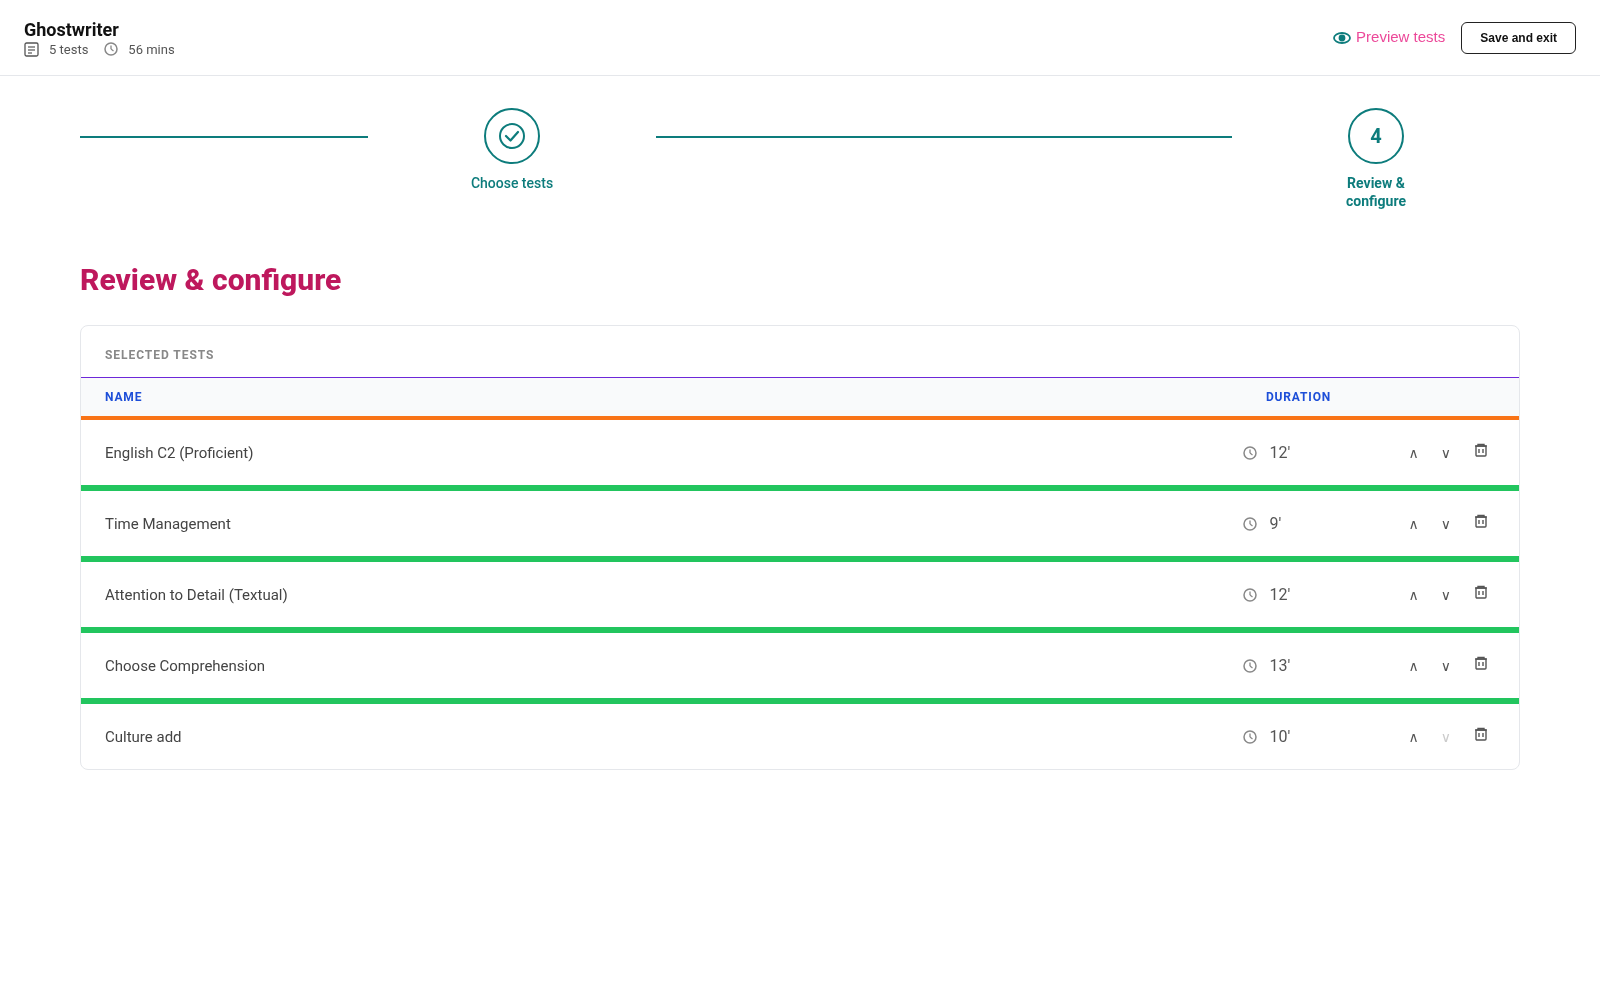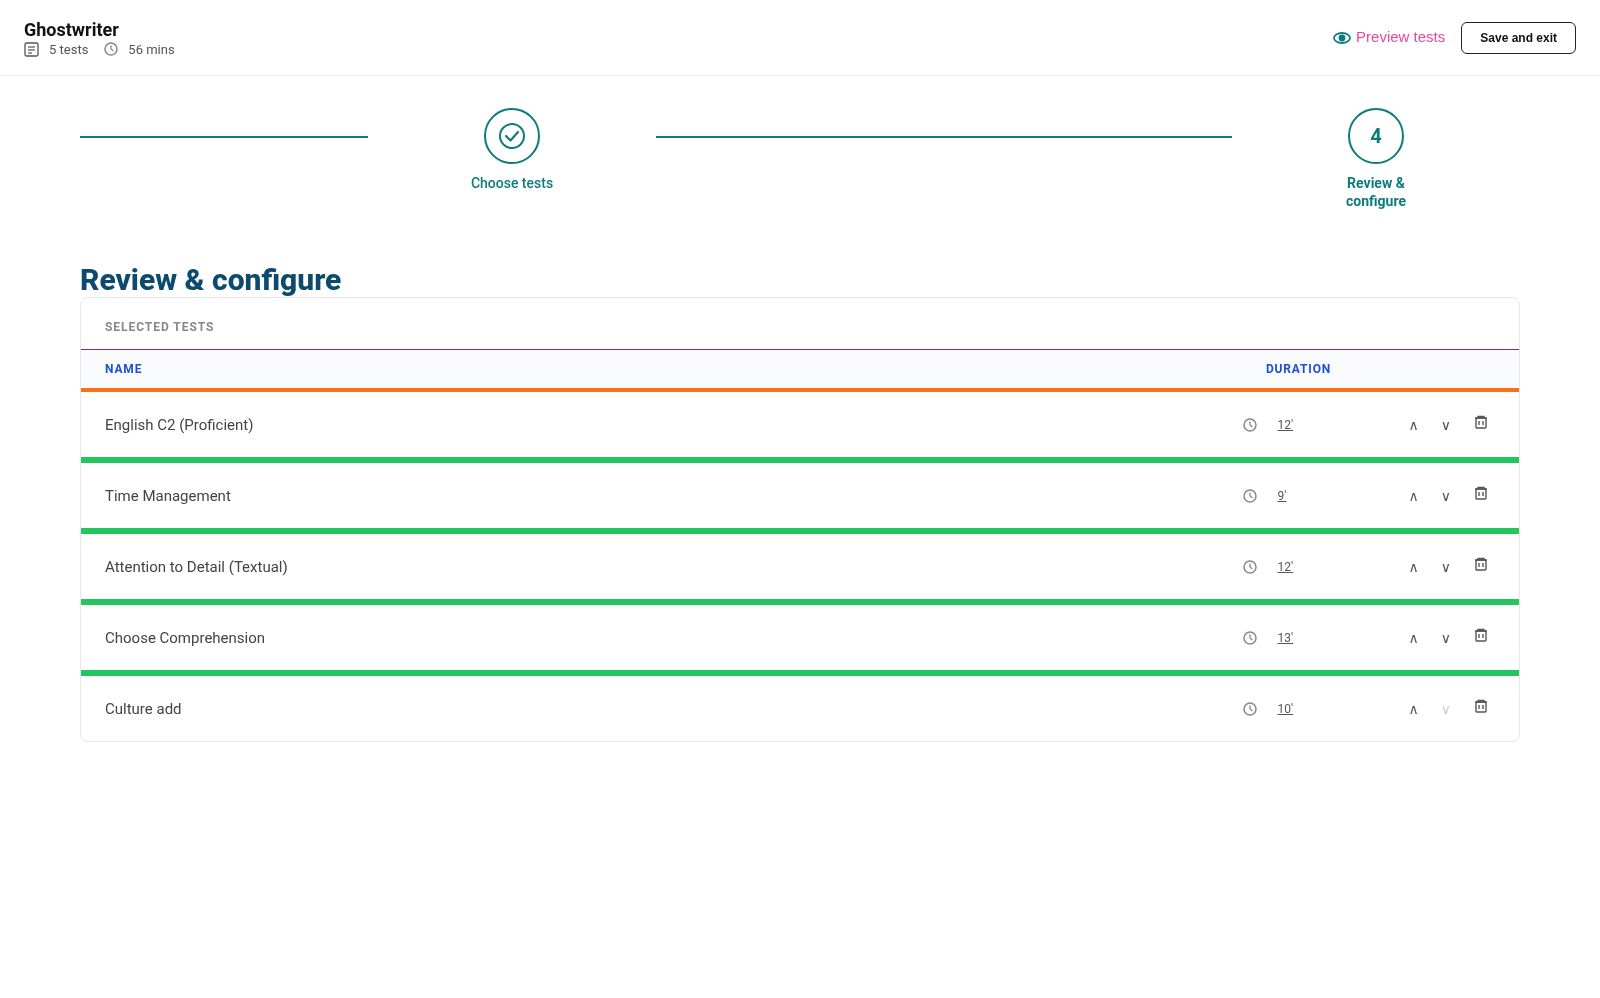--- a/index.html
+++ b/index.html
@@ -64,7 +64,7 @@
 
     
     .main { padding: 32px 80px; }
-    .page-title { font-size: 30px; font-weight: 800; color: #0c4a6e; }
+    .page-title { font-size: 30px; font-weight: 800; color: #be185d; margin-bottom: 28px; }
 
     
     .card {

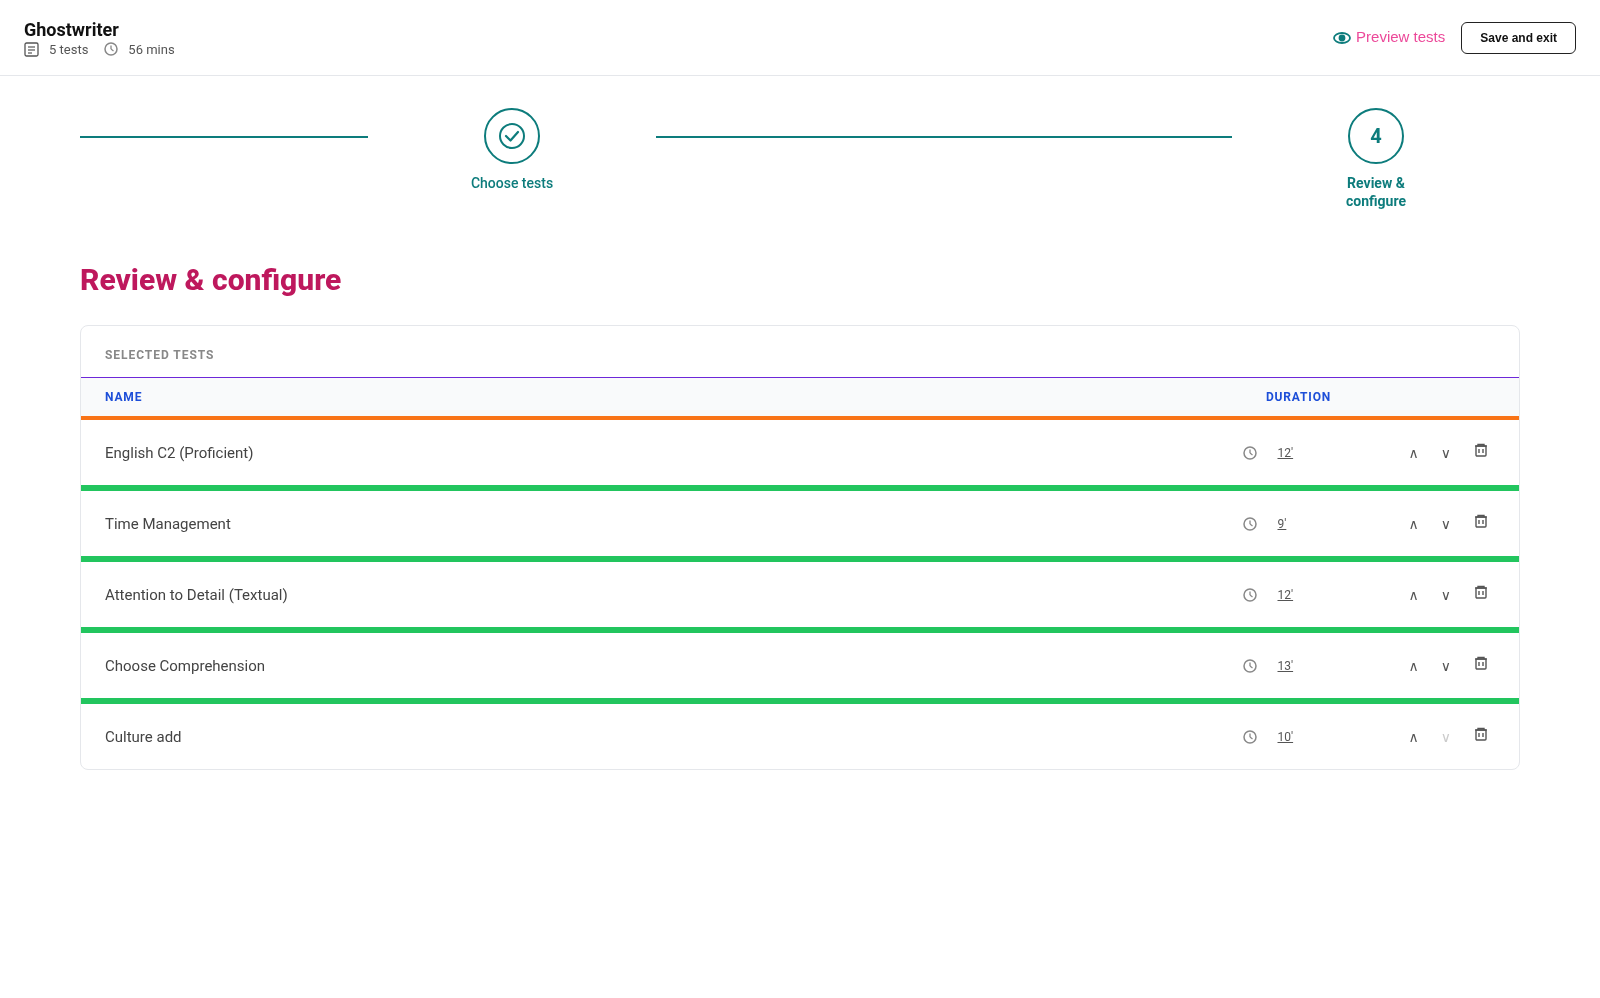--- a/index.html
+++ b/index.html
@@ -93,7 +93,7 @@
     .tests-table td { padding: 18px 24px; border-bottom: 6px solid #22c55e; vertical-align: middle; }
     .tests-table tr:last-child td { border-bottom: none; }
     .test-name { font-size: 15px; color: #444; }
-    .duration-cell { display: flex; align-items: center; gap: 21px; font-size: 12px; color: #555; white-space: nowrap; text-decoration: underline; }
+    .duration-cell { display: flex; align-items: center; gap: 13px; font-size: 16px; color: #555; white-space: nowrap; }
     .actions-cell { display: flex; align-items: center; gap: 10px; justify-content: flex-end; }
     .action-btn {
       background: none; border: none; cursor: pointer; padding: 4px 6px;

